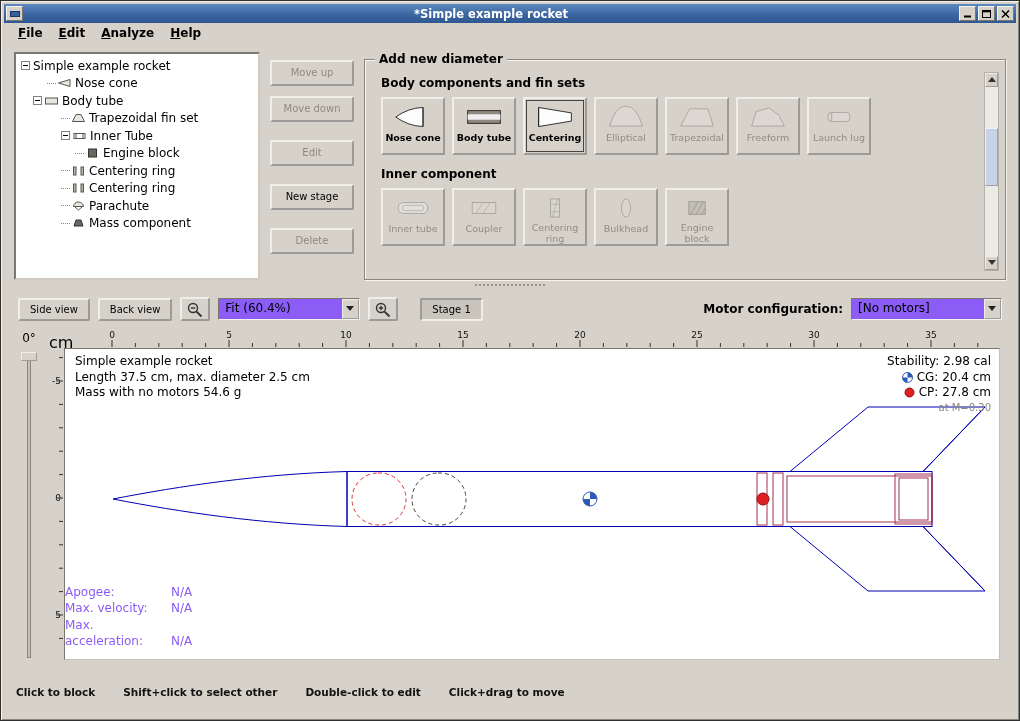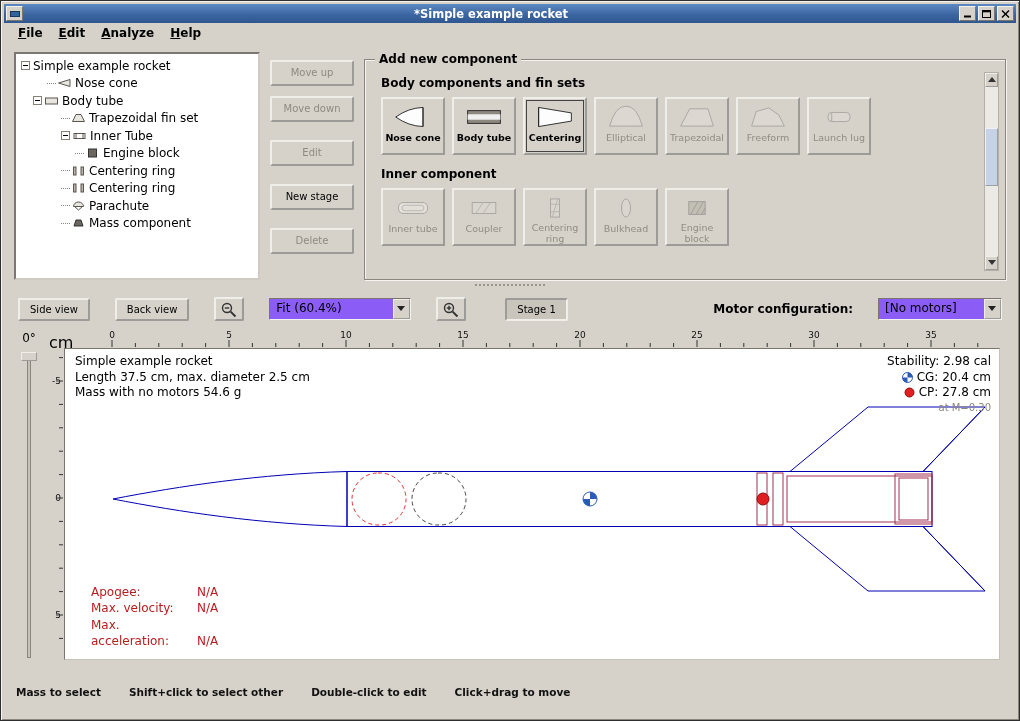--- a/index.html
+++ b/index.html
@@ -252,7 +252,7 @@
     </div>
 
     <div class="groupbox">
-      <span class="gb-title">Add new component</span>
+      <span class="gb-title">Add new diameter</span>
 
       <div class="section-label">Body components and fin sets</div>
       <div class="comp-row">

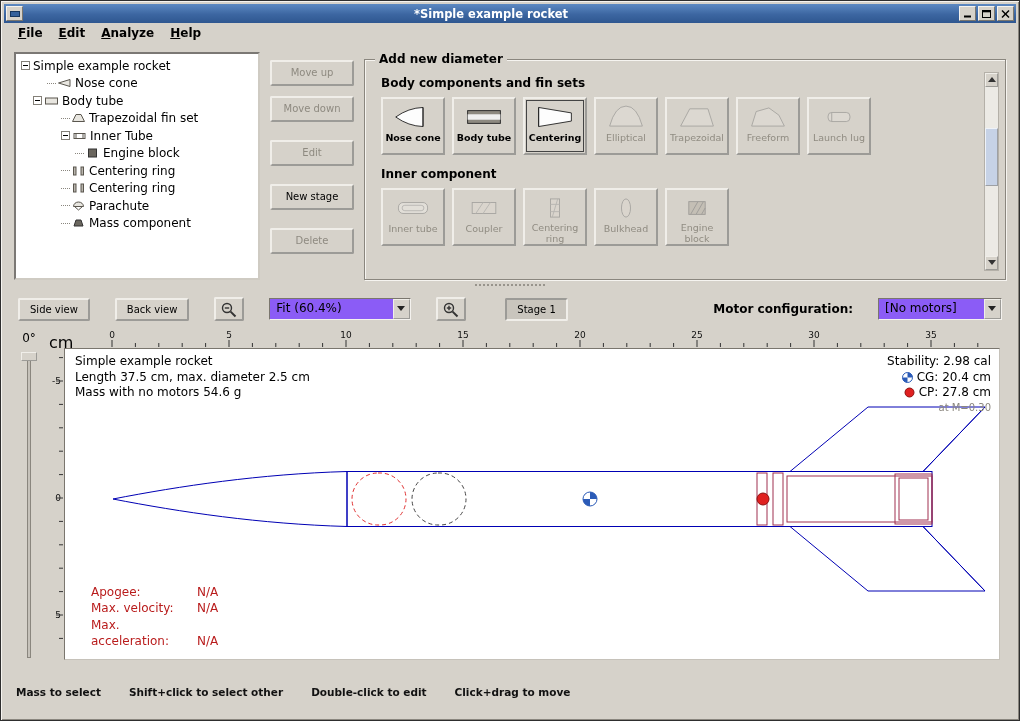--- a/index.html
+++ b/index.html
@@ -77,7 +77,7 @@
   .dots { width:70px; border-top:2px dotted #98948c; }
 
   
-  .view-toolbar { height:38px; flex:none; display:flex; align-items:center; gap:25px; padding:0 14px; }
+  .view-toolbar { height:38px; flex:none; display:flex; align-items:center; gap:8px; padding:0 14px; }
   .tb-push { padding:4px 10px; }
   .icon-btn { width:30px; height:24px; display:flex; align-items:center; justify-content:center; }
   .pressed { border-style:inset; background:#c9c5bd; }

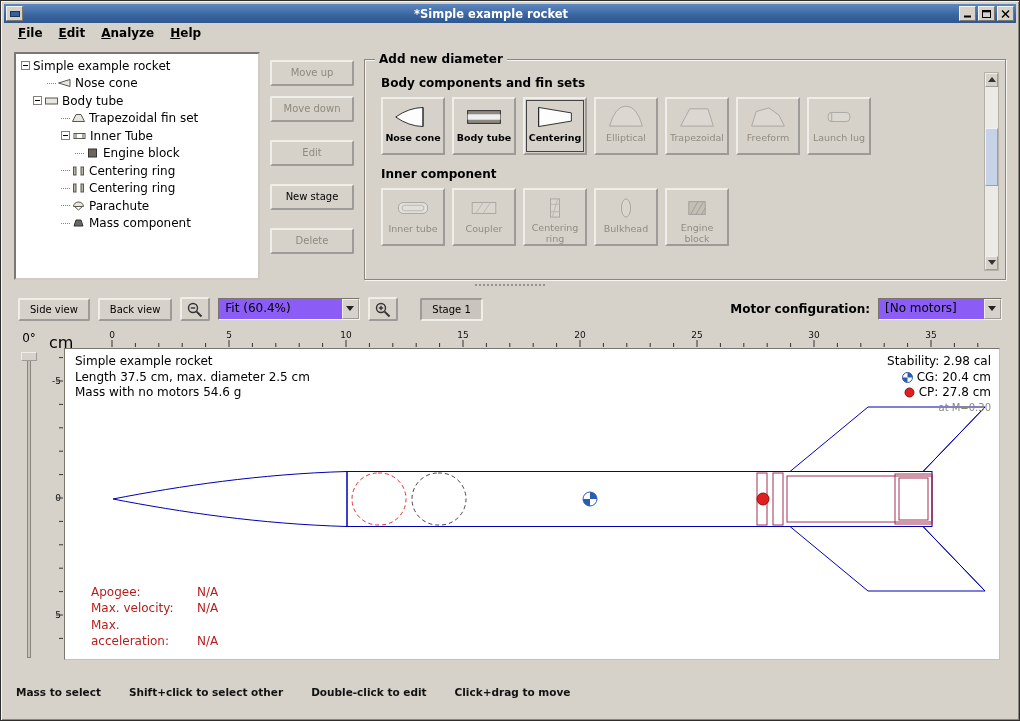--- a/index.html
+++ b/index.html
@@ -87,7 +87,7 @@
   .combo-arrow { width:17px; flex:none; background:#d6d2ca; border:1px outset #f0eee9;
                  display:flex; align-items:center; justify-content:center; }
   .zoom-combo { width:142px; }
-  .motor-combo { width:124px; }
+  .motor-combo { width:151px; }
   .motor-label { margin-left:auto; font-size:12px; font-weight:bold; }
 
   

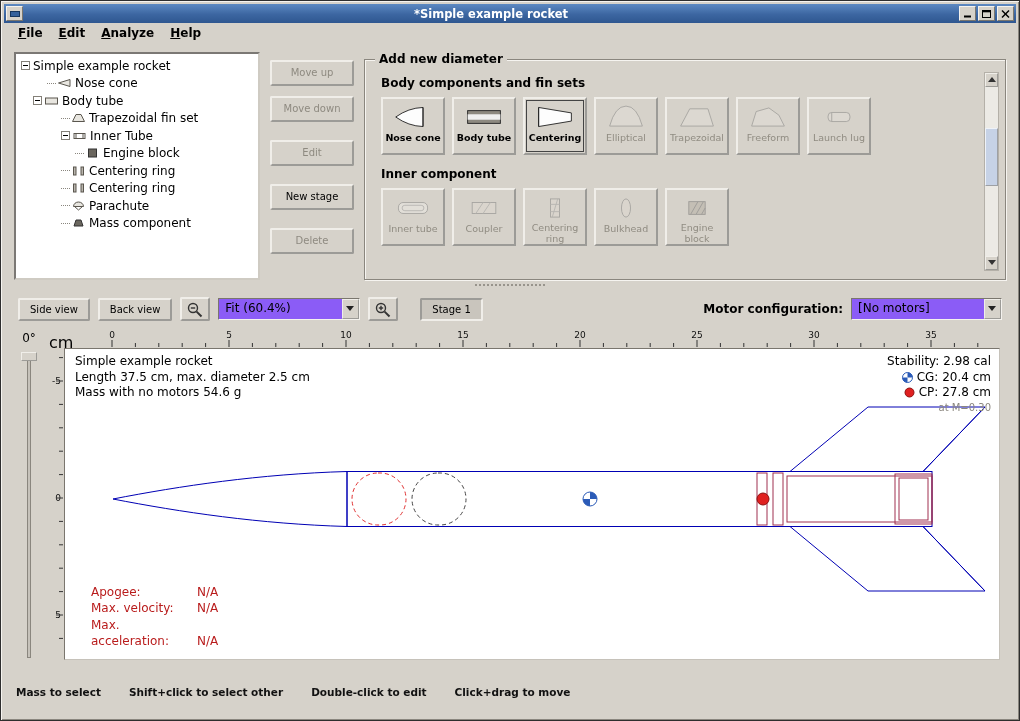--- a/index.html
+++ b/index.html
@@ -111,7 +111,7 @@
                 color:#000; text-align:right; }
   .stab-line { display:flex; align-items:center; justify-content:flex-end; gap:4px; }
   .mach { color:#8a867e; font-size:10px; }
-  .flight-block { position:absolute; left:26px; bottom:10px; font-size:12px; line-height:1.35; color:#b91c1c; }
+  .flight-block { position:absolute; left:0; bottom:10px; font-size:12px; line-height:1.35; color:#8b5cf6; }
   .f-label { display:inline-block; width:106px; }
 
   

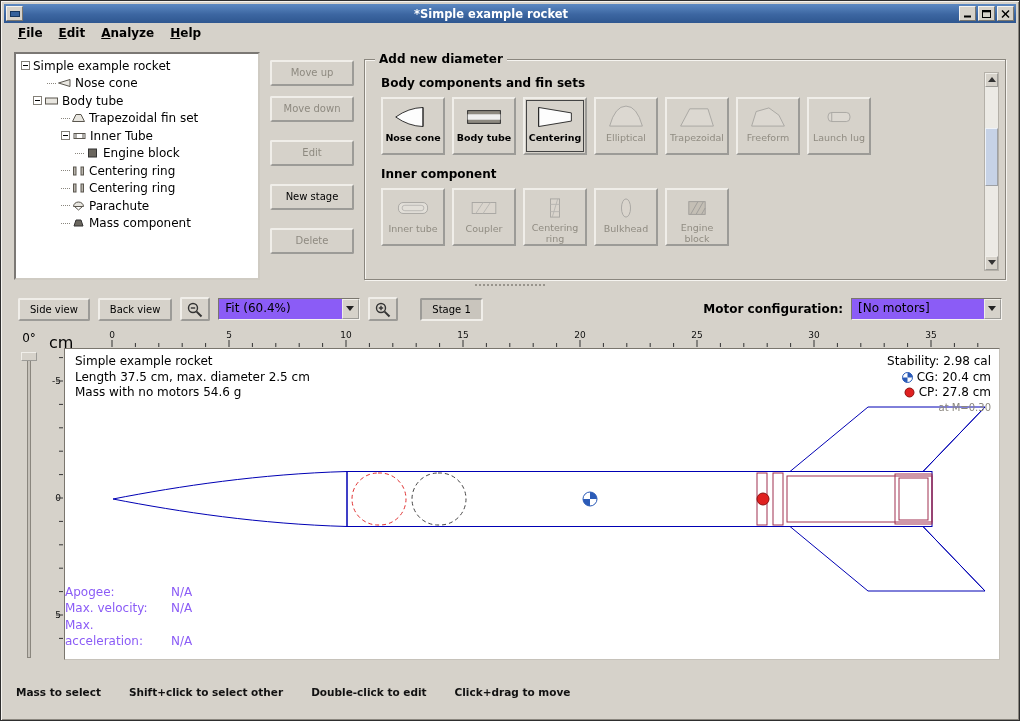--- a/index.html
+++ b/index.html
@@ -586,7 +586,7 @@
   </div>
 
   <div class="statusbar">
-    <span>Mass to select</span>
+    <span>Click to block</span>
     <span>Shift+click to select other</span>
     <span>Double-click to edit</span>
     <span>Click+drag to move</span>

